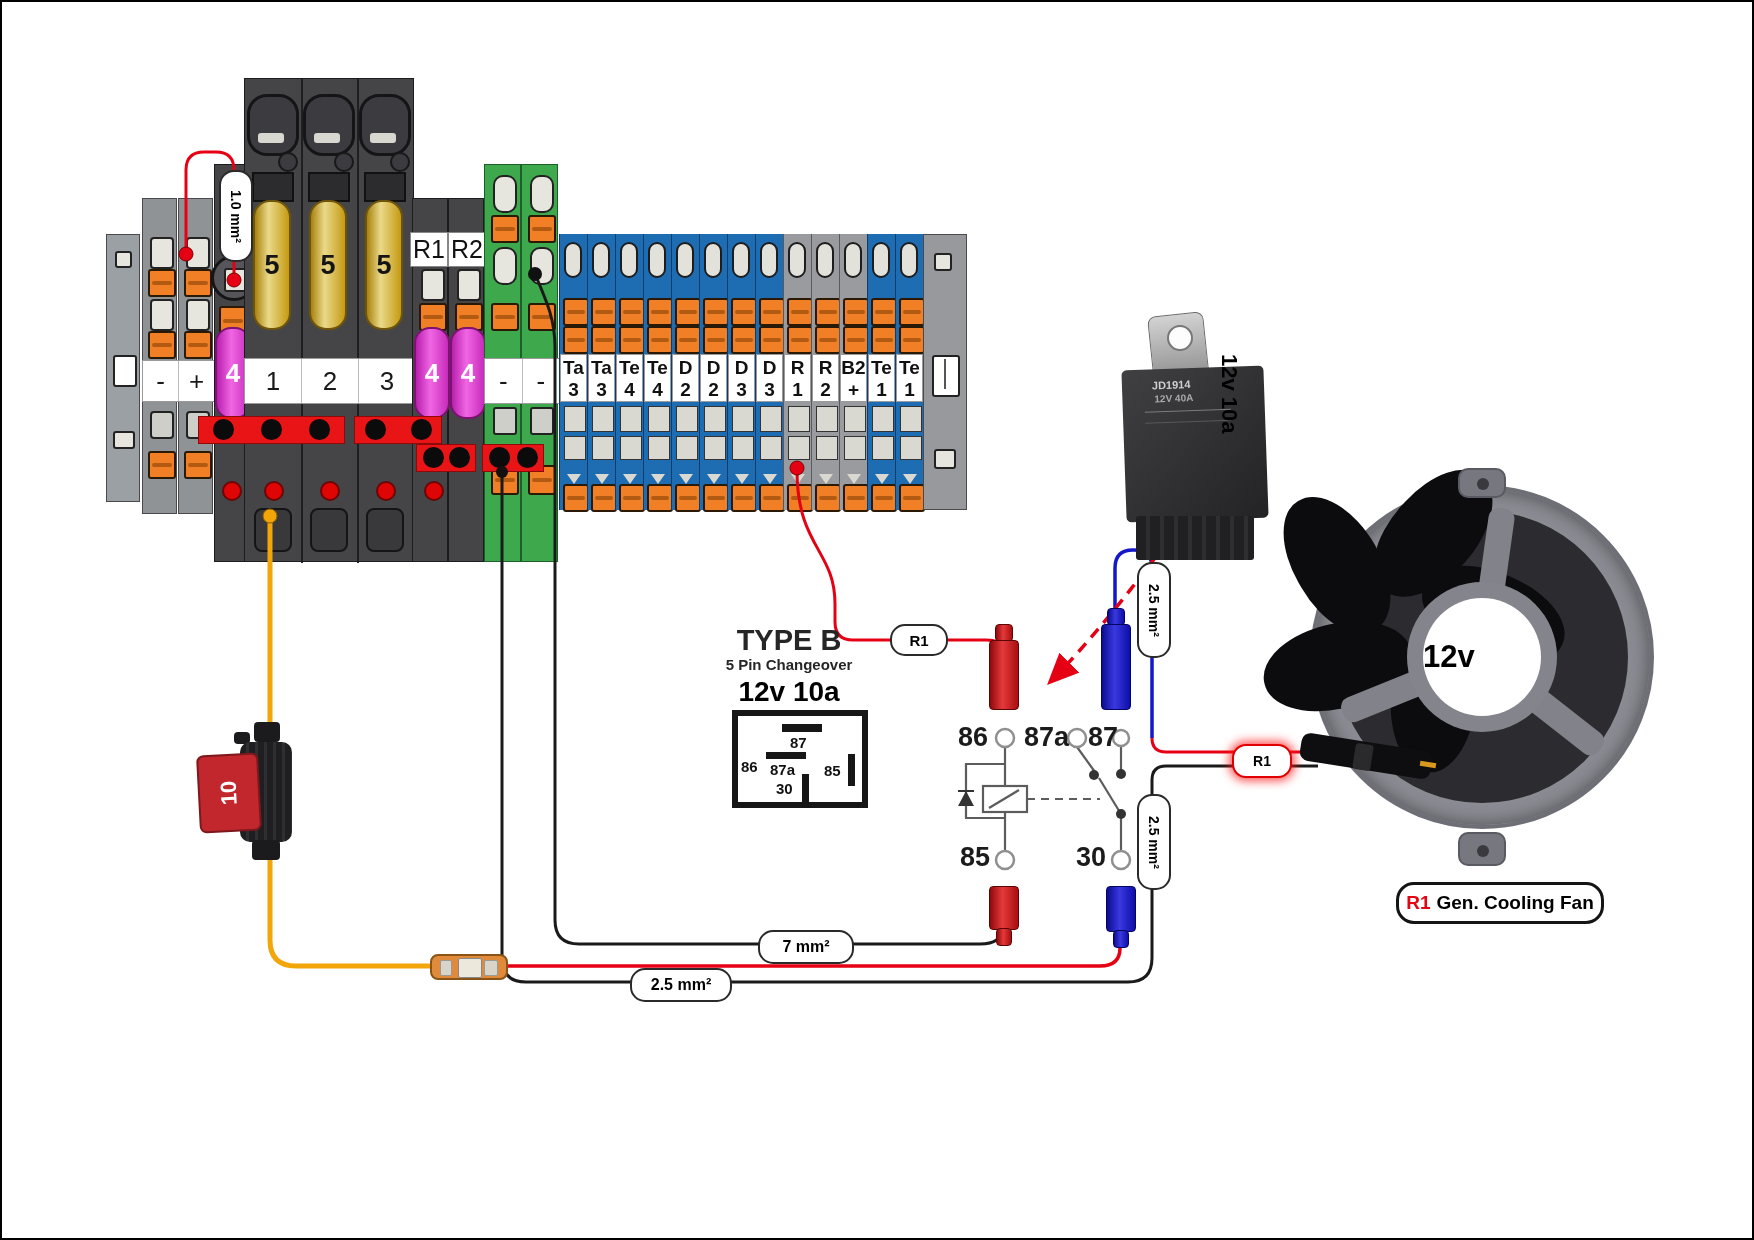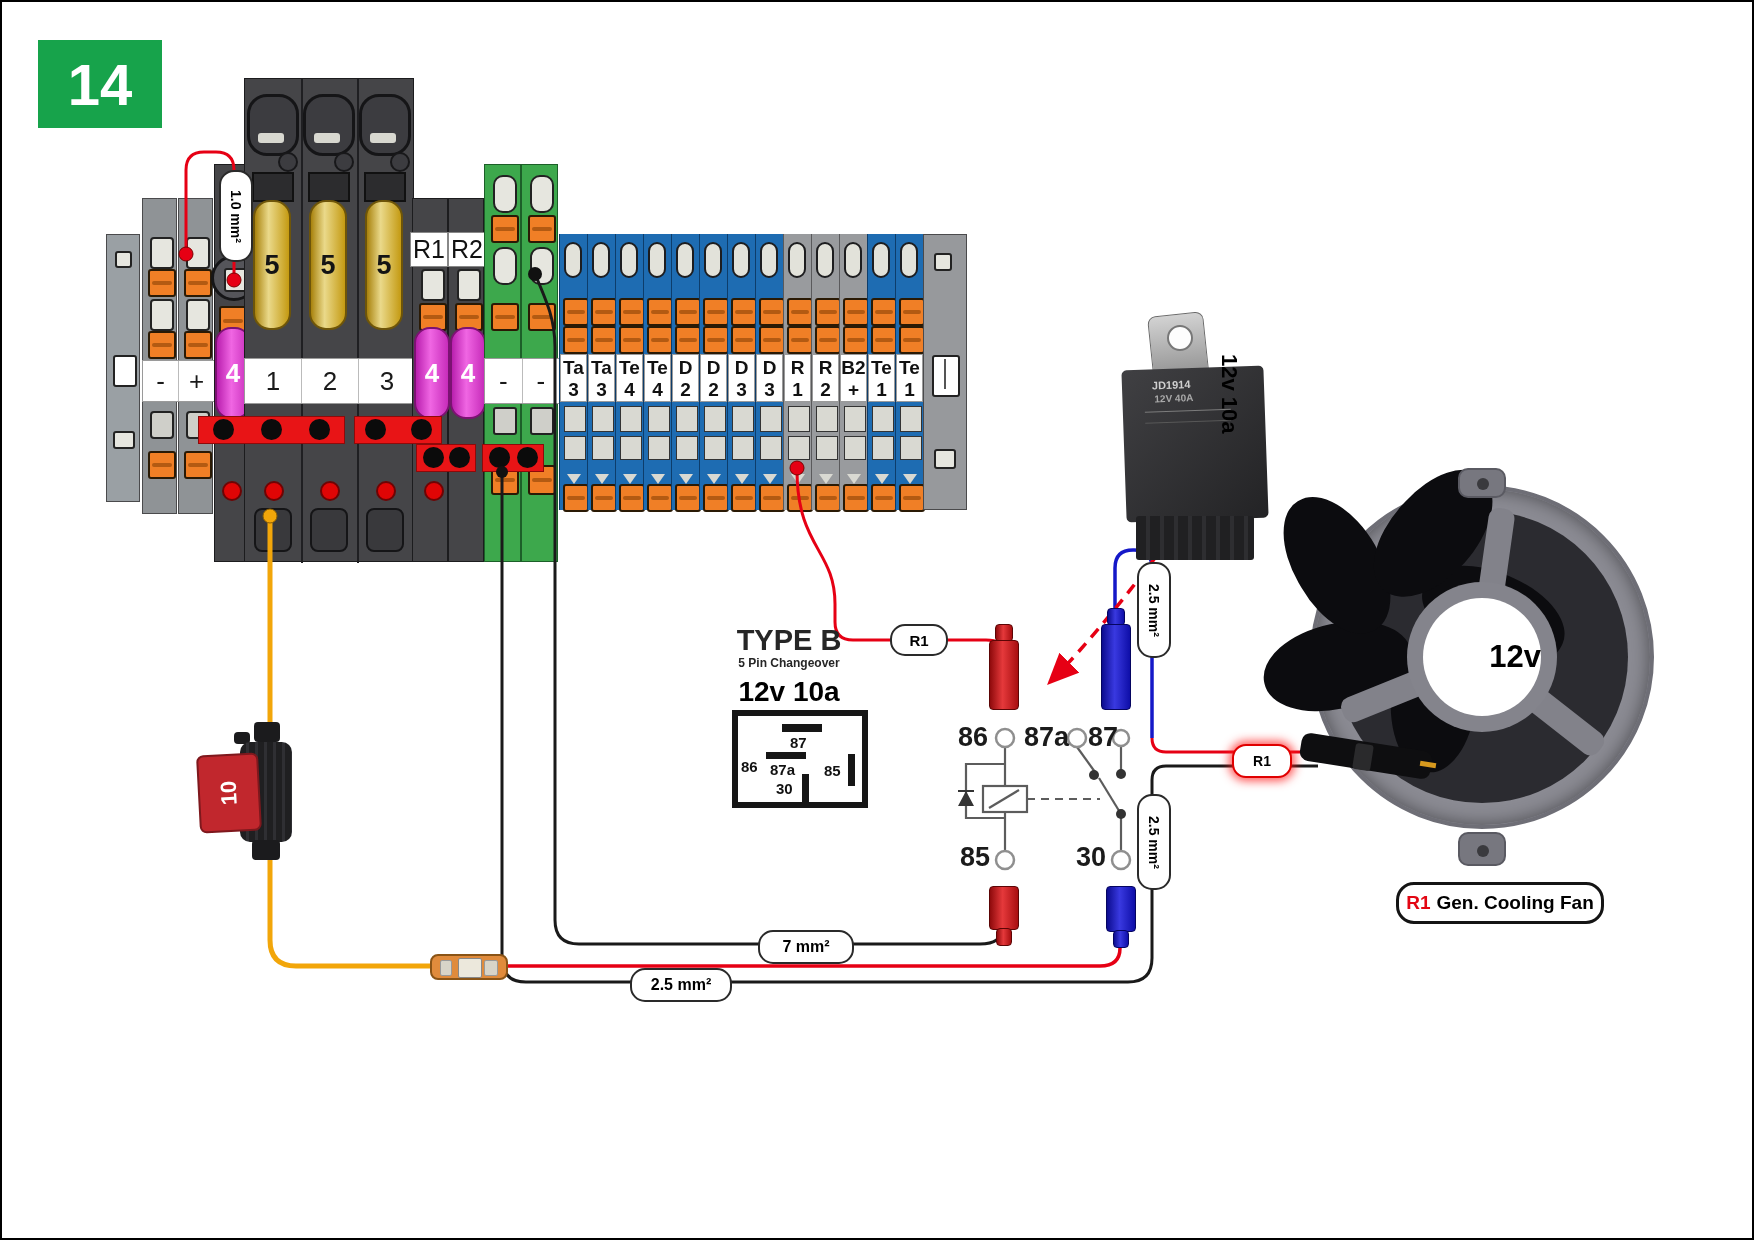--- a/index.html
+++ b/index.html
@@ -126,9 +126,6 @@
 
 <div id="canvas">
 
-  <div class="abs step-badge">
-    <span>14</span>
-  </div>
 
   <div class="abs blk-gray" style="left:104px;top:232px;width:34px;height:268px;background:#9aa0a4;">
     <div class="smallsq" style="left:8px;top:16px;width:13px;height:13px;"></div>

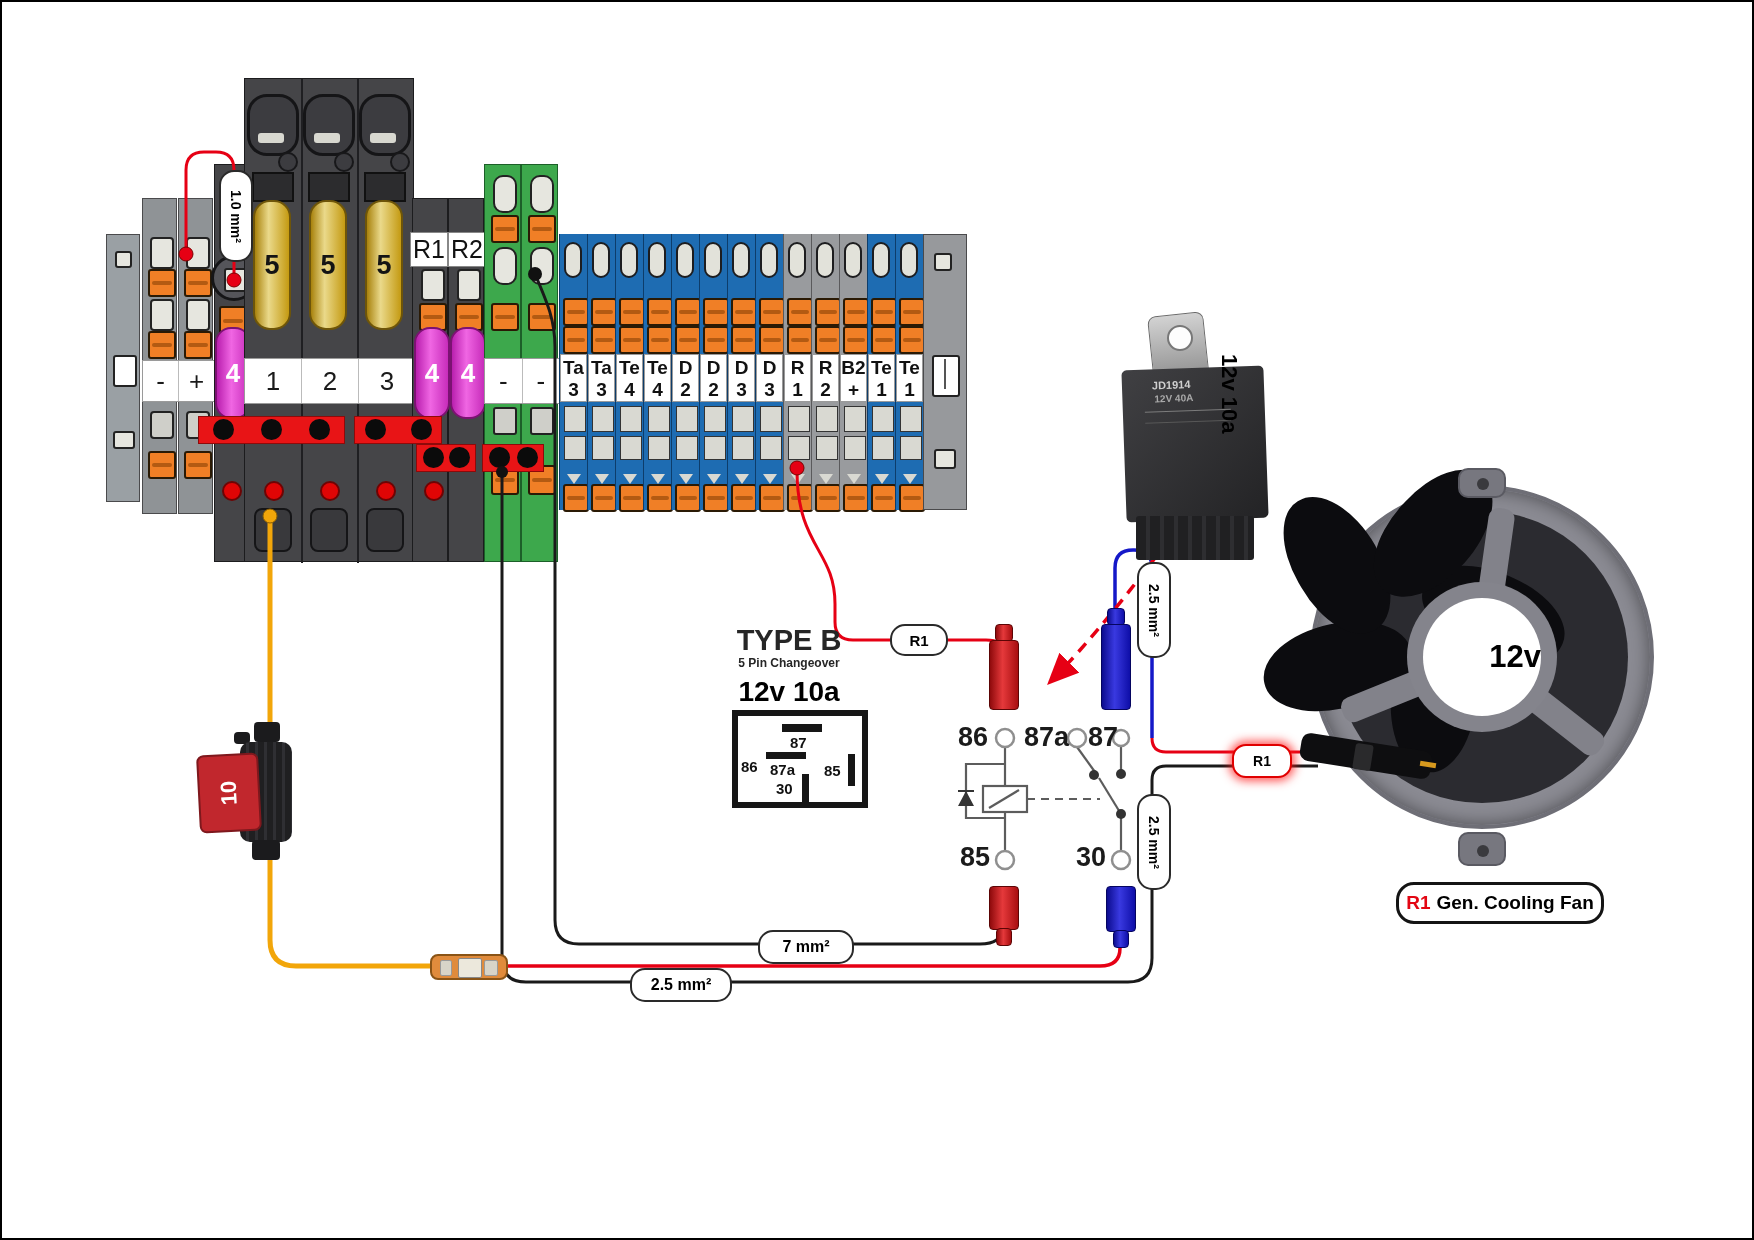--- a/index.html
+++ b/index.html
@@ -526,7 +526,7 @@
   <div class="abs conn conn-blue" style="left:1111px;top:928px;width:14px;height:16px;"></div>
 
   <div class="abs spec-title" style="left:712px;top:622px;width:150px;font-size:29px;">TYPE B</div>
-  <div class="abs spec-title" style="left:702px;top:654px;width:170px;font-size:12px;">5 Pin Changeover</div>
+  <div class="abs spec-title" style="left:702px;top:654px;width:170px;font-size:15px;">5 Pin Changeover</div>
   <div class="abs spec-title" style="left:712px;top:674px;width:150px;font-size:28px;color:#000;">12v 10a</div>
   <div class="abs pinbox">
     <div class="pinbar" style="left:44px;top:8px;width:40px;height:8px;"></div>

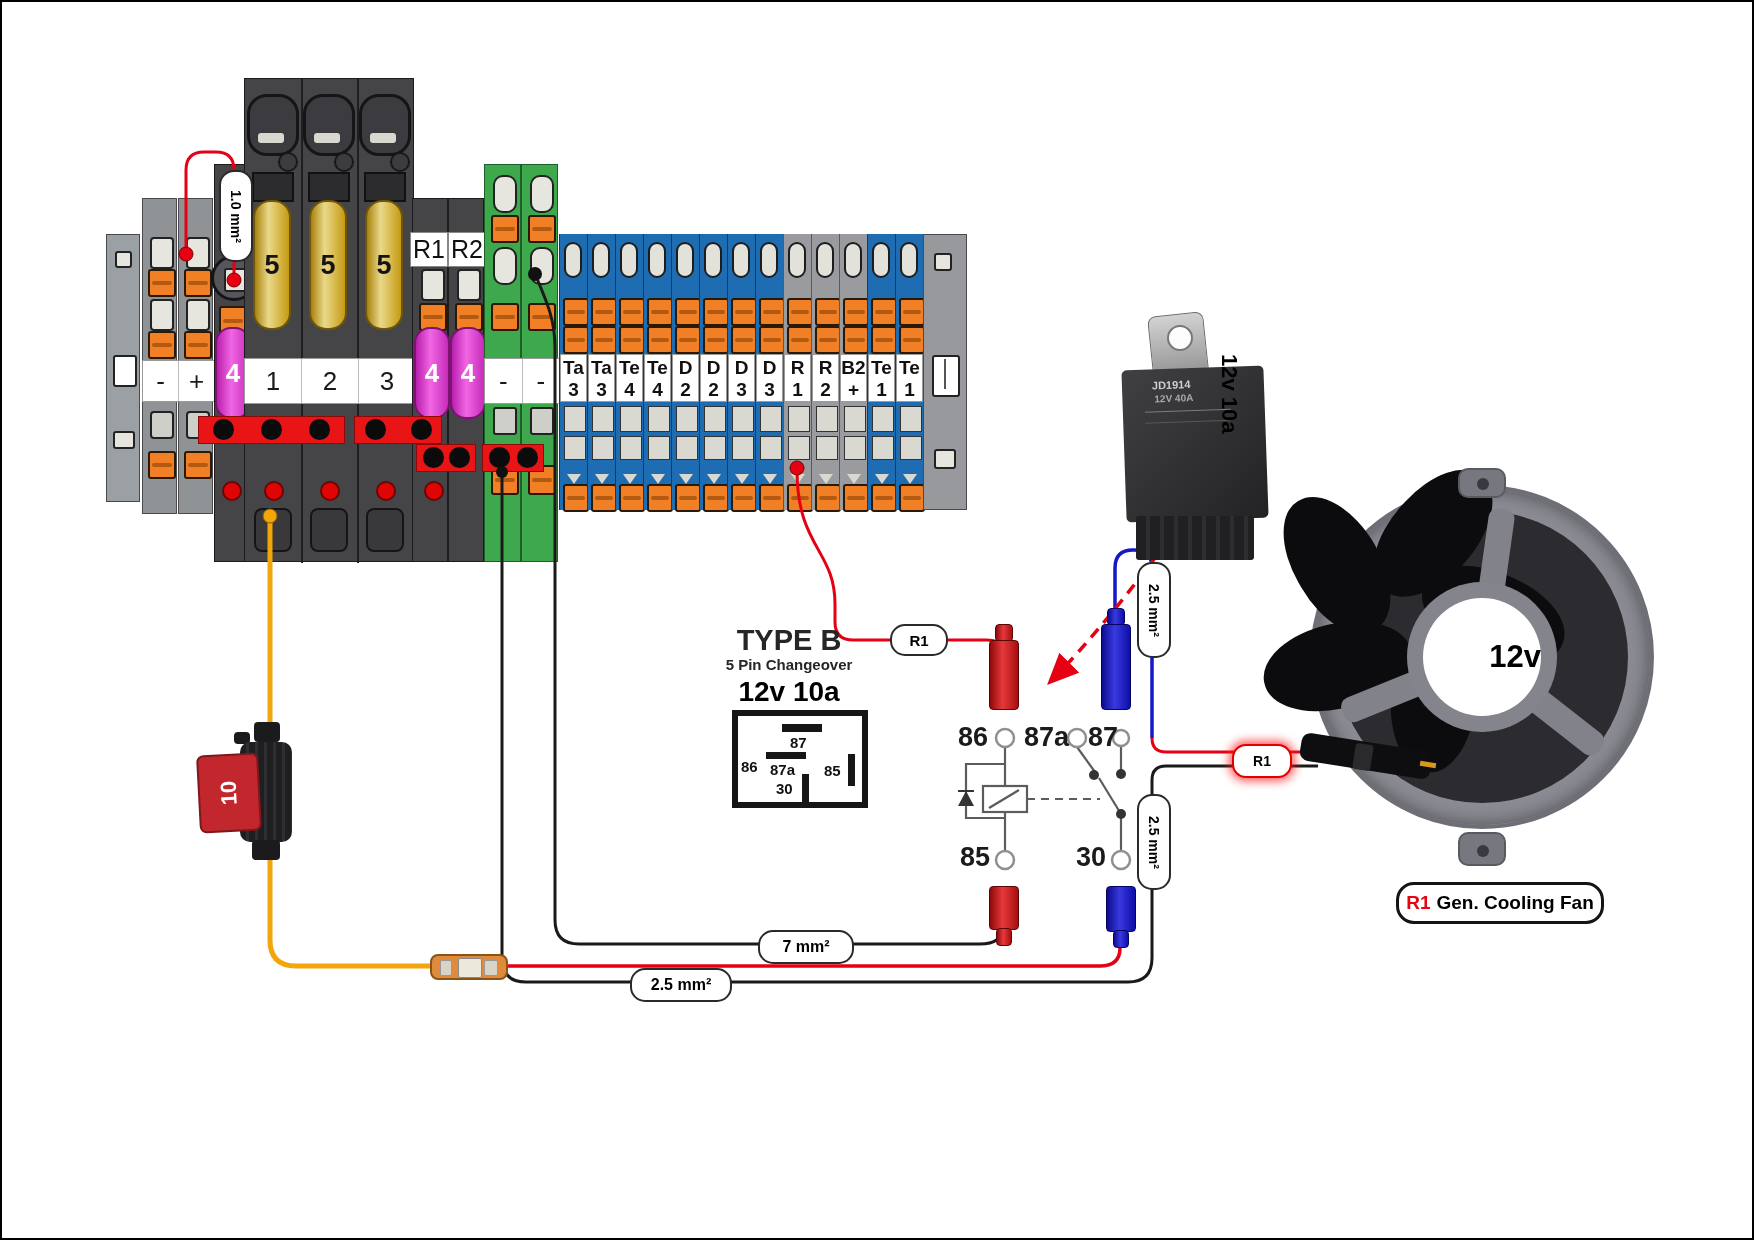--- a/index.html
+++ b/index.html
@@ -73,7 +73,7 @@
          border-radius:10px;transform-origin:13px 0;}
   .hubring{left:1405px;top:580px;width:150px;height:150px;border-radius:50%;background:#84848c;}
   .hub{left:1421px;top:596px;width:118px;height:118px;border-radius:50%;background:#fff;
-       display:flex;align-items:center;justify-content:flex-end;font-size:31px;font-weight:bold;color:#000;}
+       display:flex;align-items:center;justify-content:flex-start;font-size:31px;font-weight:bold;color:#000;}
   .ear{position:absolute;width:48px;height:30px;background:#77777f;border-radius:10px;
        border:2px solid #5a5a62;box-sizing:border-box;}
   .earhole{position:absolute;width:12px;height:12px;border-radius:50%;background:#3a3a3e;left:17px;top:8px;}

